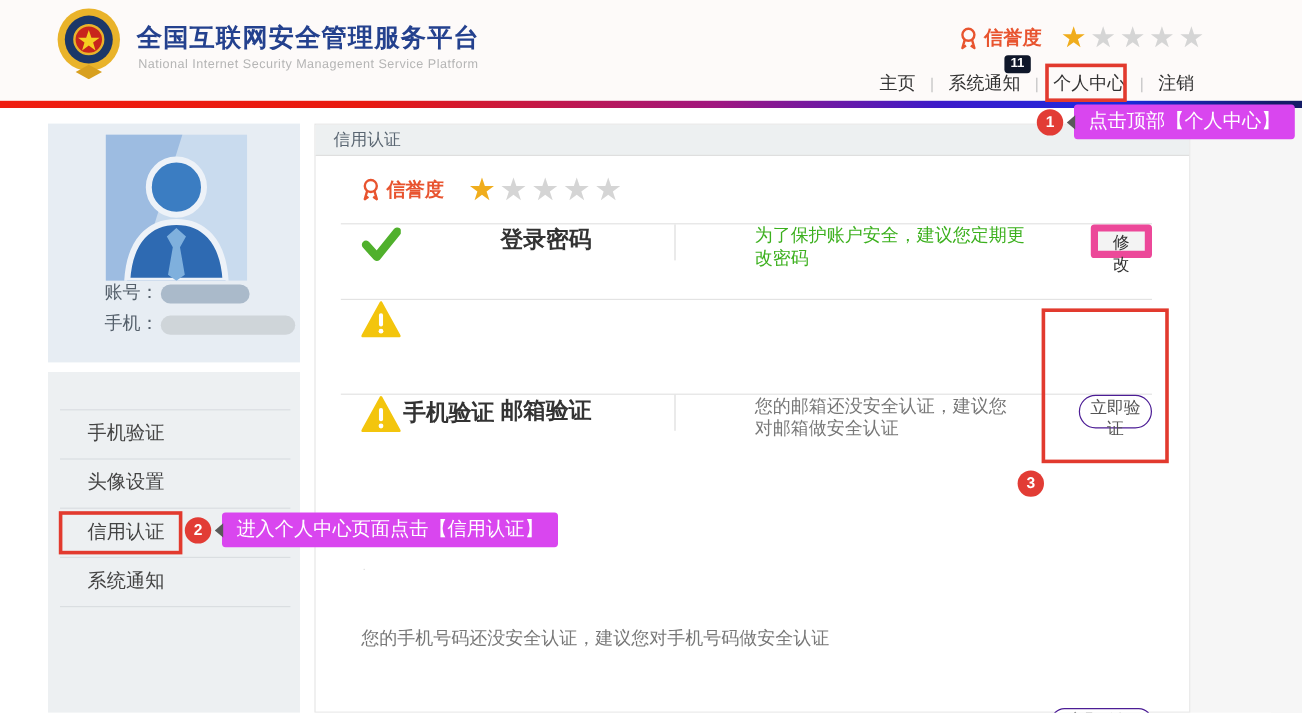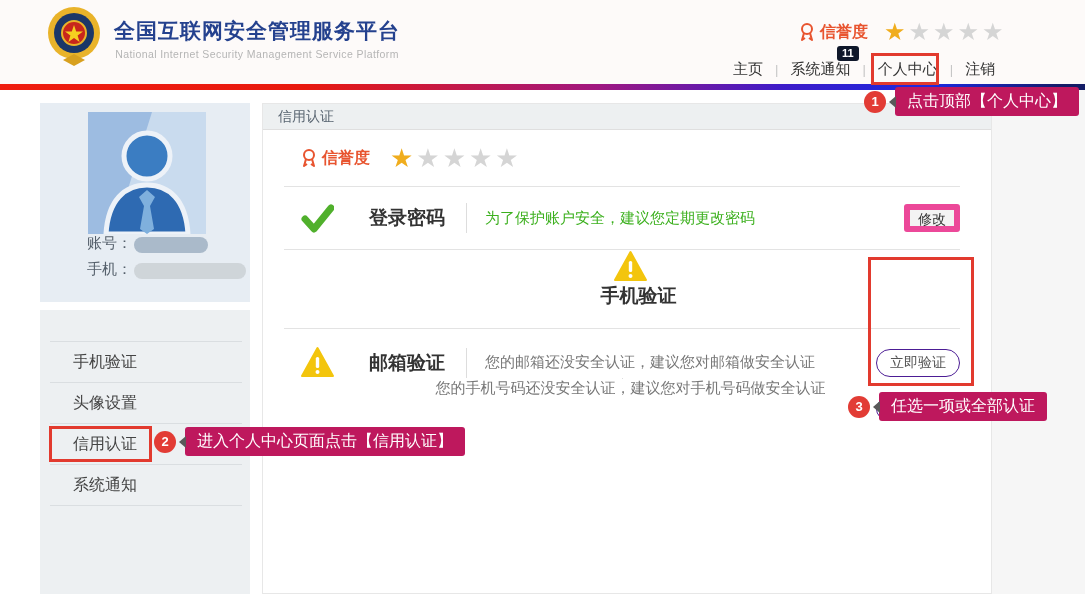--- a/index.html
+++ b/index.html
@@ -74,7 +74,7 @@
   .callout{position:absolute;display:flex;align-items:center;z-index:10;}
   .c-num{width:22px;height:22px;border-radius:50%;background:#e23c35;color:#fff;font-size:13px;
     font-weight:bold;text-align:center;line-height:22px;flex:0 0 22px;}
-  .c-tip{position:relative;margin-left:9px;background:#be185d;color:#fff;font-size:16px;
+  .c-tip{position:relative;margin-left:9px;background:#d946ef;color:#fff;font-size:16px;
     padding:4px 12px;border-radius:3px;white-space:nowrap;}
   .c-tip::before{content:"";position:absolute;left:-6px;top:50%;margin-top:-6px;
     border-top:6px solid transparent;border-bottom:6px solid transparent;border-right:7px solid #595959;}

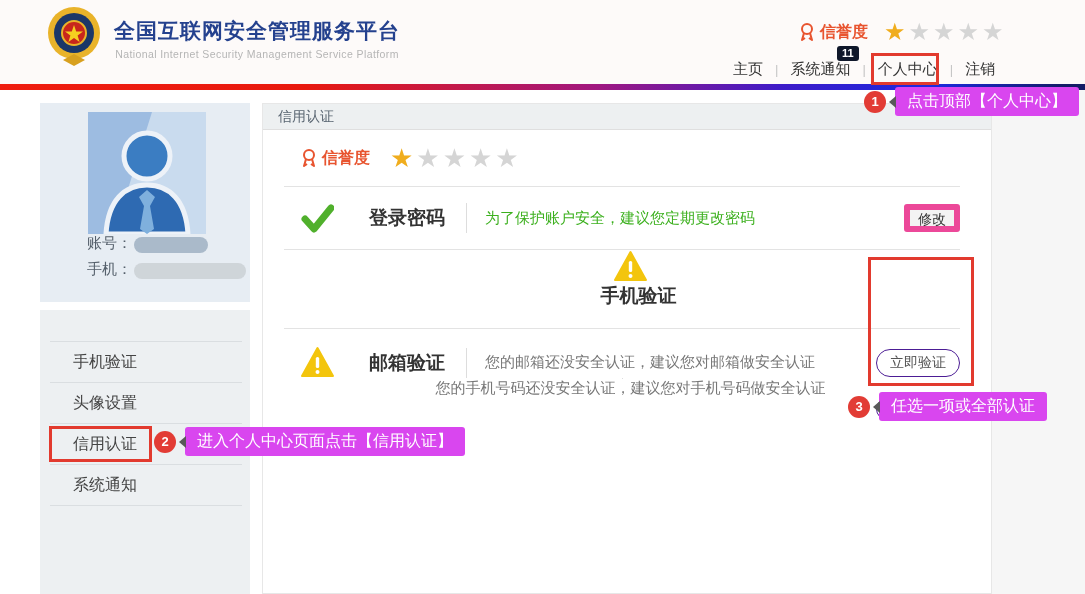--- a/index.html
+++ b/index.html
@@ -51,7 +51,7 @@
   .rows-box{margin:0 31px 0 21px;}
   .rep-row{height:56px;display:flex;align-items:center;padding-left:17px;border-bottom:1px solid #e3e3e3;}
   .rep-row .stars{font-size:26px;line-height:26px;margin-left:20px;}
-  .auth-row{display:flex;align-items:center;border-bottom:1px solid #e3e3e3;padding-left:17px;}
+  .auth-row{display:flex;align-items:flex-start;border-bottom:1px solid #e3e3e3;padding-left:17px;gap:48px;}
   .auth-row.h1{height:62px;}
   .auth-row.h2{height:78px;flex-direction:column;}
   .auth-row.h3{height:67px;border-bottom:none;}

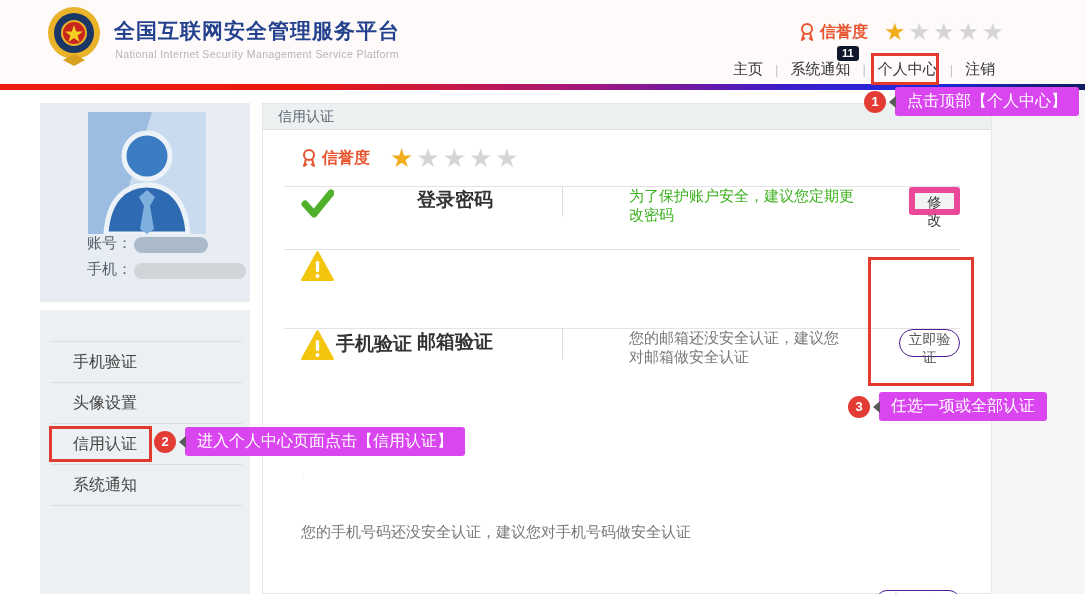--- a/index.html
+++ b/index.html
@@ -216,7 +216,6 @@
 </div>
 <div class="callout callout-3">
   <span class="c-num">3</span>
-  <span class="c-tip">任选一项或全部认证</span>
 </div>
 
 </body></html>

